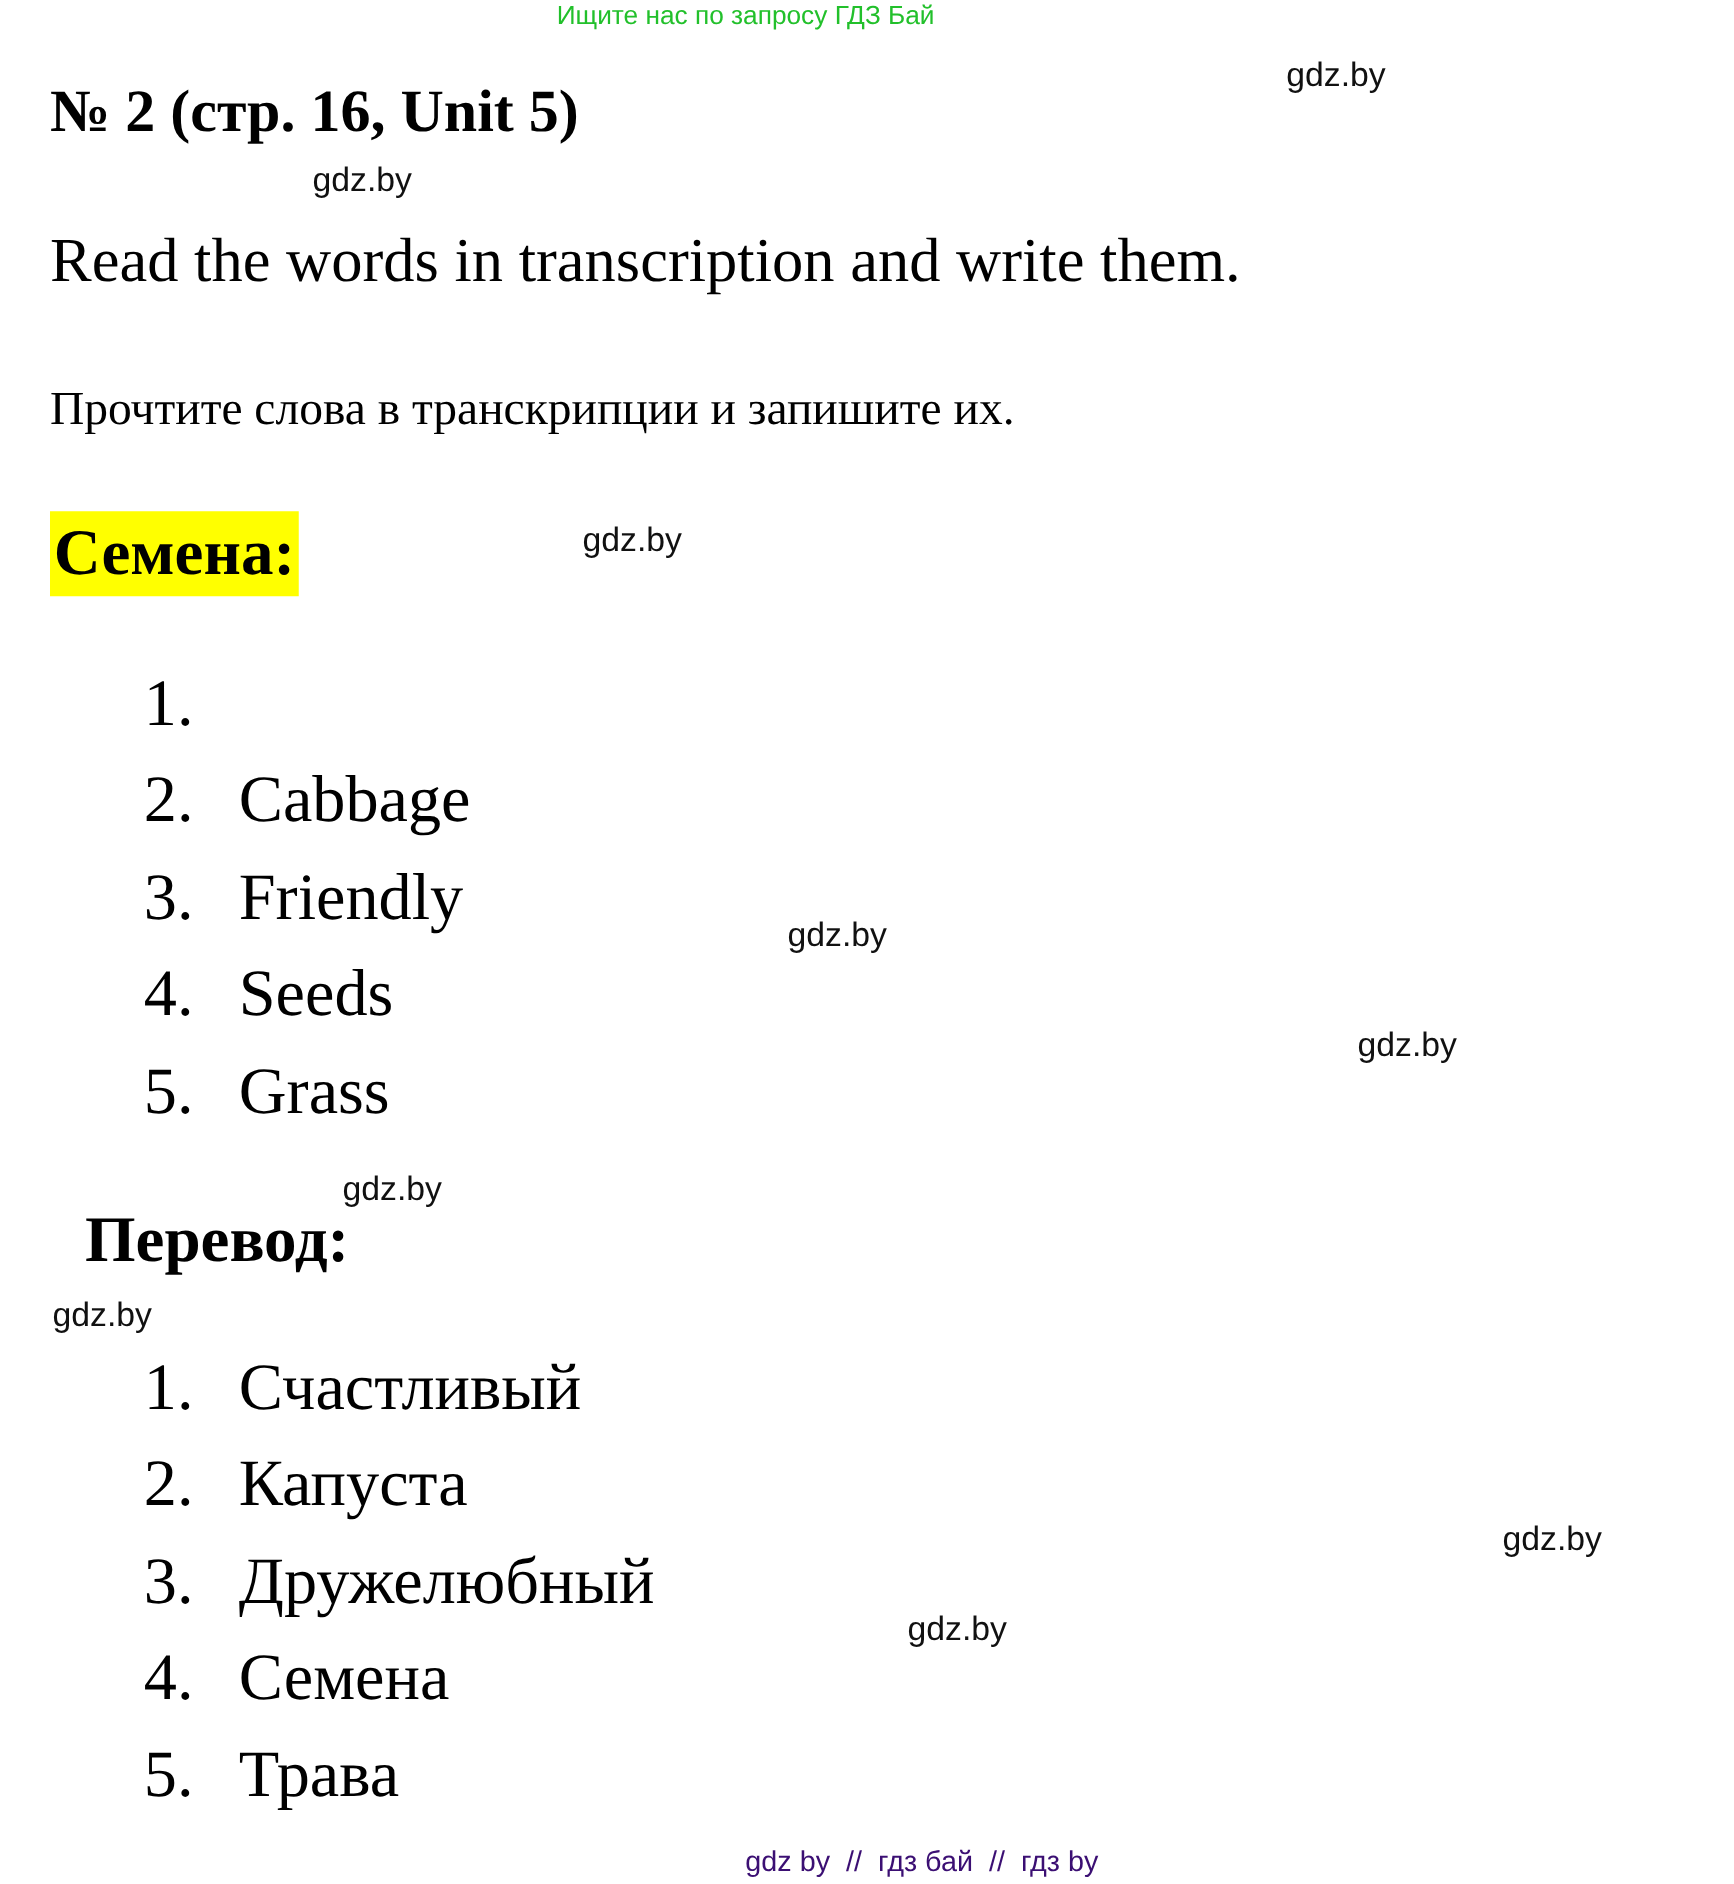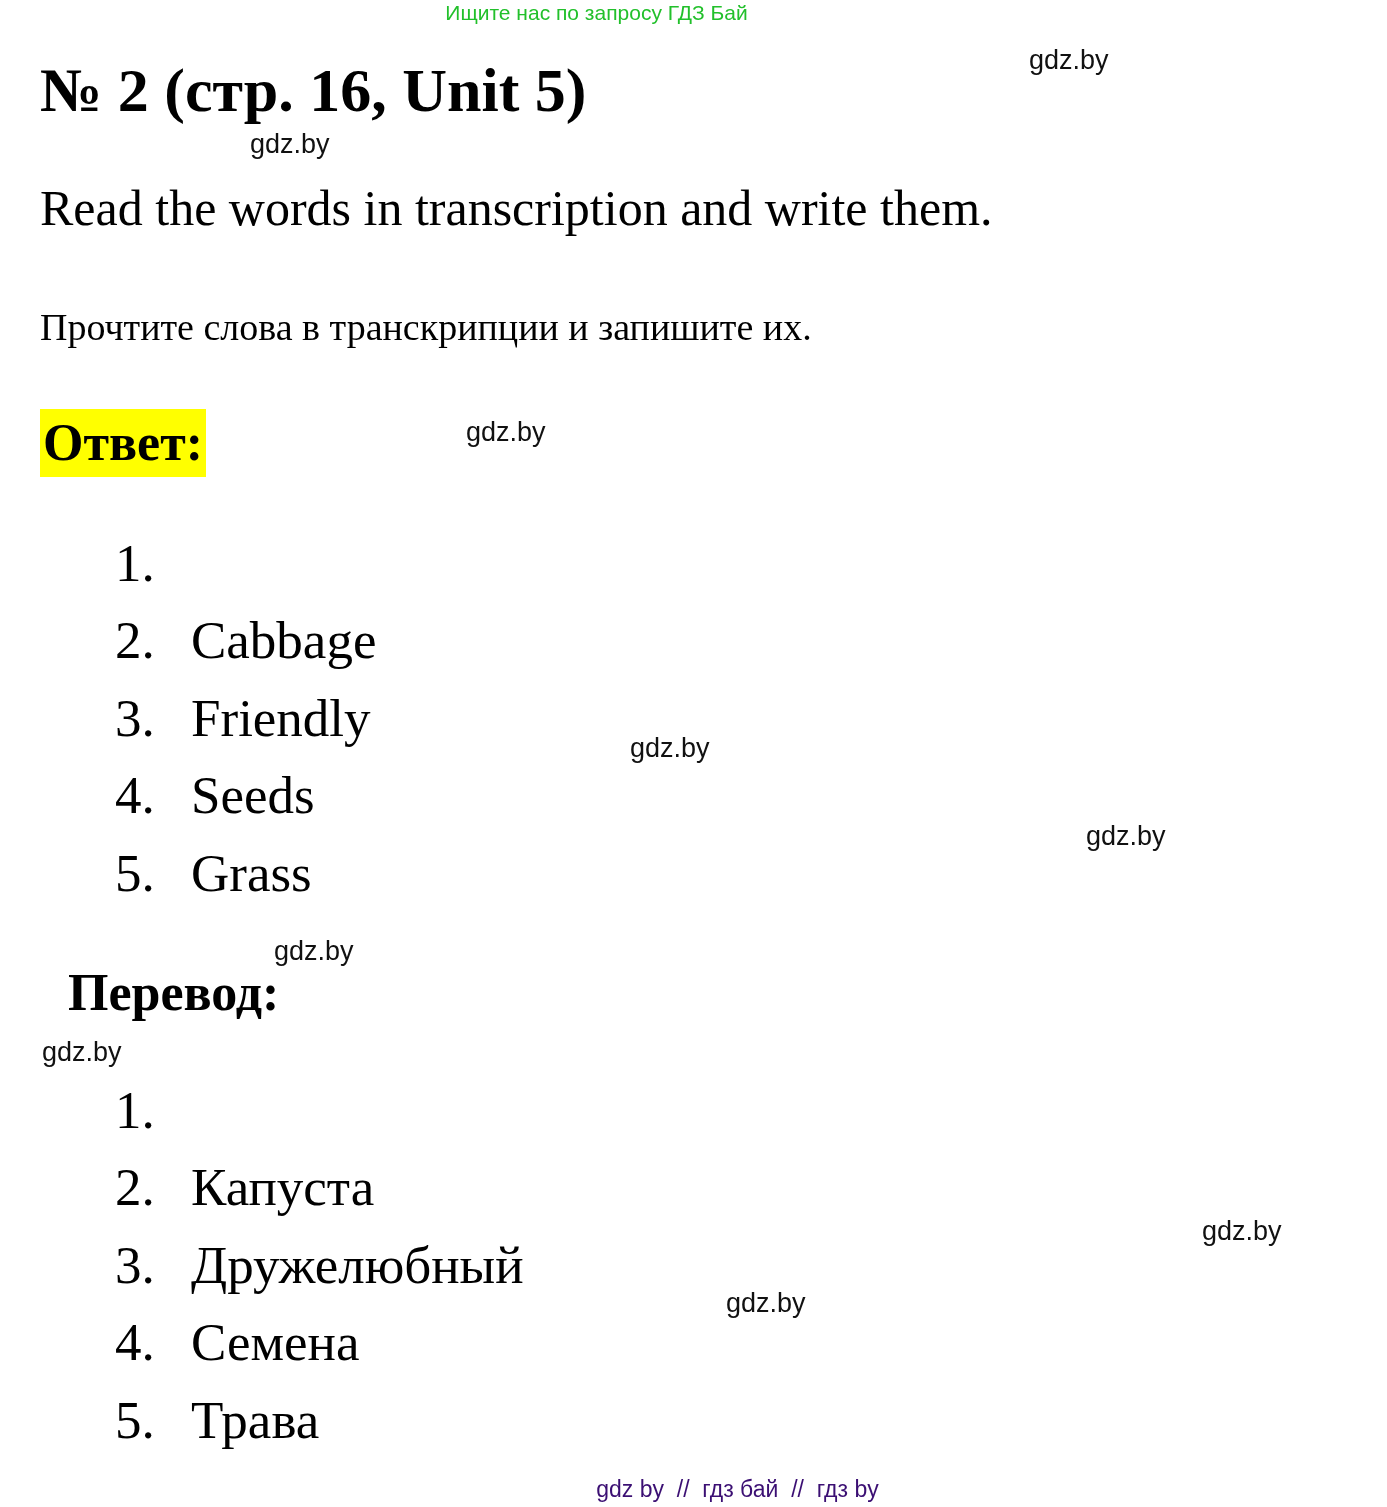--- a/index.html
+++ b/index.html
@@ -6,7 +6,7 @@
     body { width:1387px; height:1507px; position:relative; overflow:hidden; font-family:"Liberation Serif", serif; color:#000; }
     .top-banner { position:absolute; top:0; left:0; width:1193px; text-align:center; font-family:"Liberation Sans", sans-serif; font-size:21px; color:#22c02b; line-height:26px; }
     .wm { position:absolute; font-family:"Liberation Sans", sans-serif; font-size:27px; color:#111; line-height:30px; }
-    .title { position:absolute; left:40px; top:58px; font-size:62px; font-weight:bold; line-height:64px; }
+    .title { position:absolute; left:40px; top:58px; font-size:48px; font-weight:bold; line-height:64px; }
     .task-en { position:absolute; left:40px; top:178px; font-size:50px; line-height:60px; }
     .task-ru { position:absolute; left:40px; top:297px; font-size:38px; line-height:60px; }
     .answer-head { position:absolute; left:40px; top:409px; height:68px; padding:0 3px; background:#ffff00; font-size:52px; font-weight:bold; line-height:68px; }

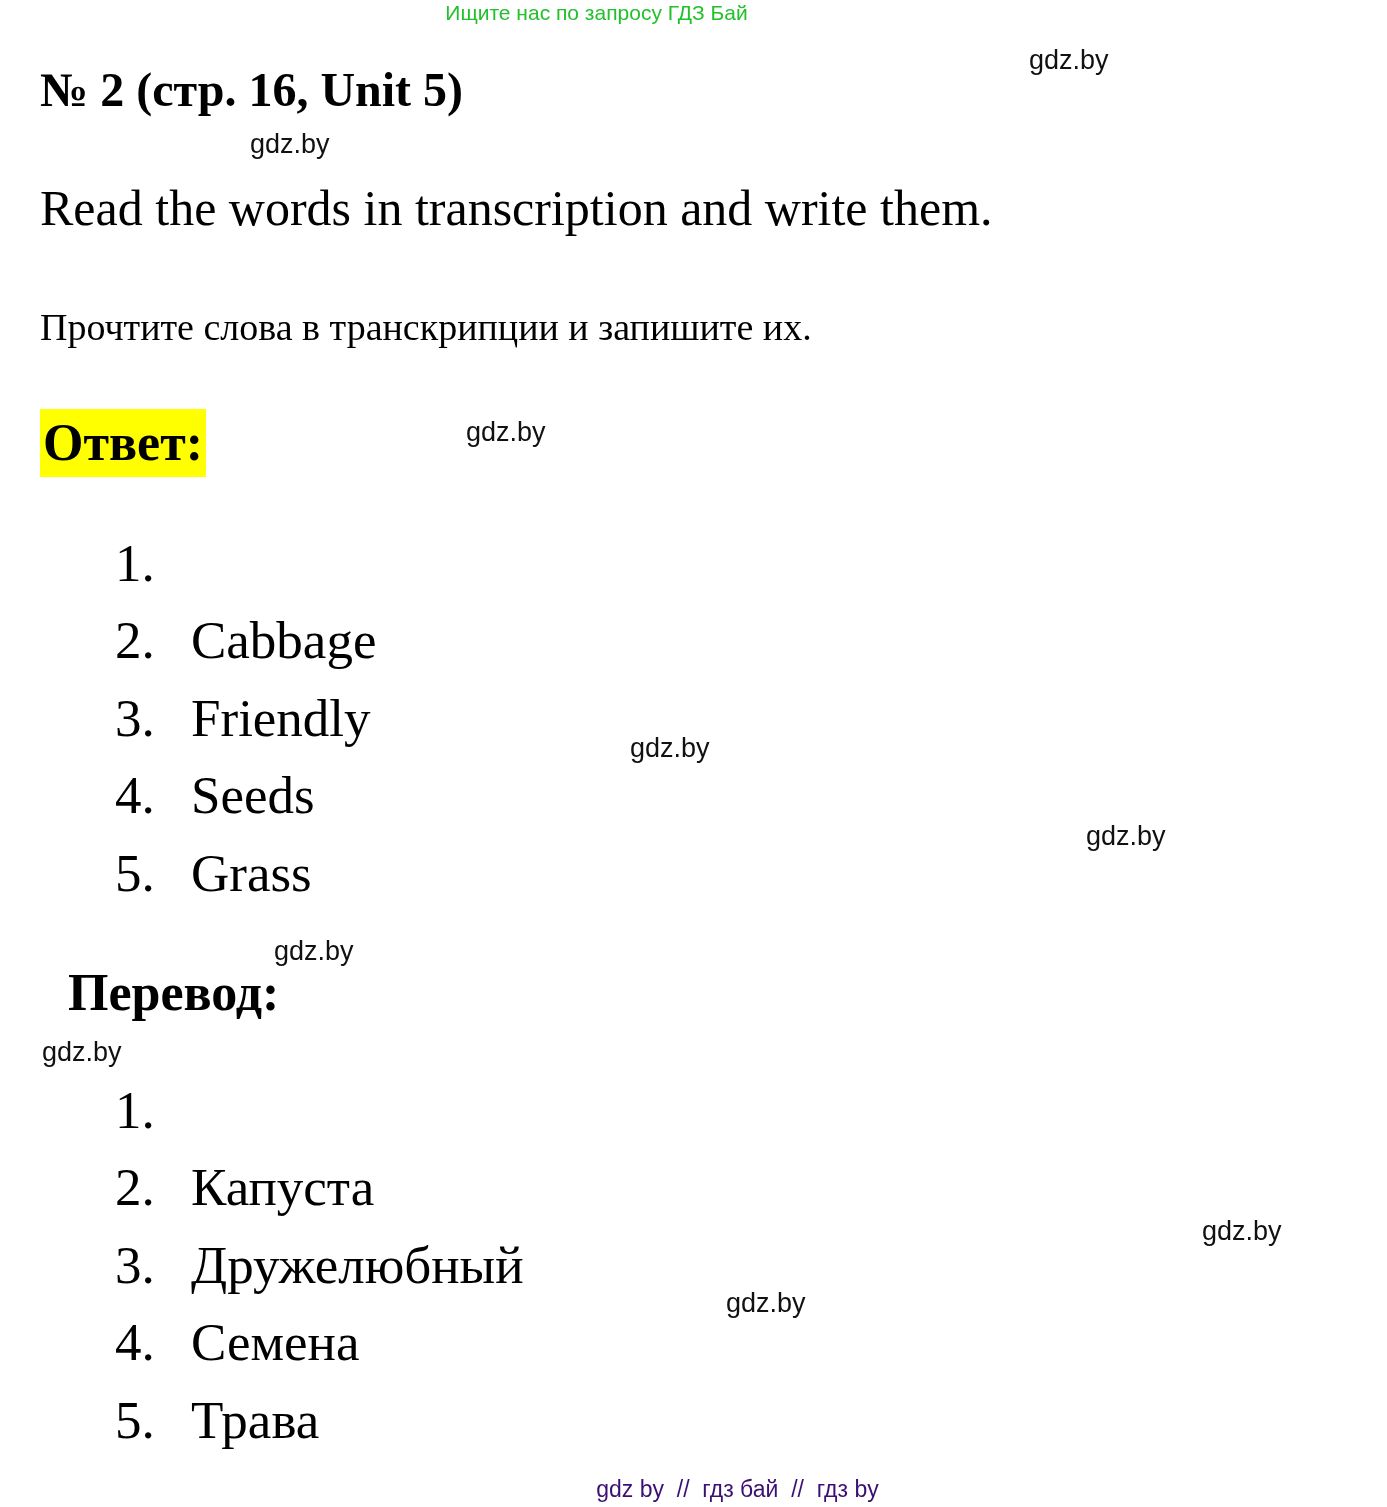--- a/index.html
+++ b/index.html
@@ -26,7 +26,7 @@
 <div class="task-en">Read the words in transcription and write them.</div>
 <div class="task-ru">Прочтите слова в транскрипции и запишите их.</div>
 
-<div class="answer-head">Ответ:</div>
+<div class="answer-head">Семена:</div>
 
 <ol class="list" style="top:524px;">
   <li>

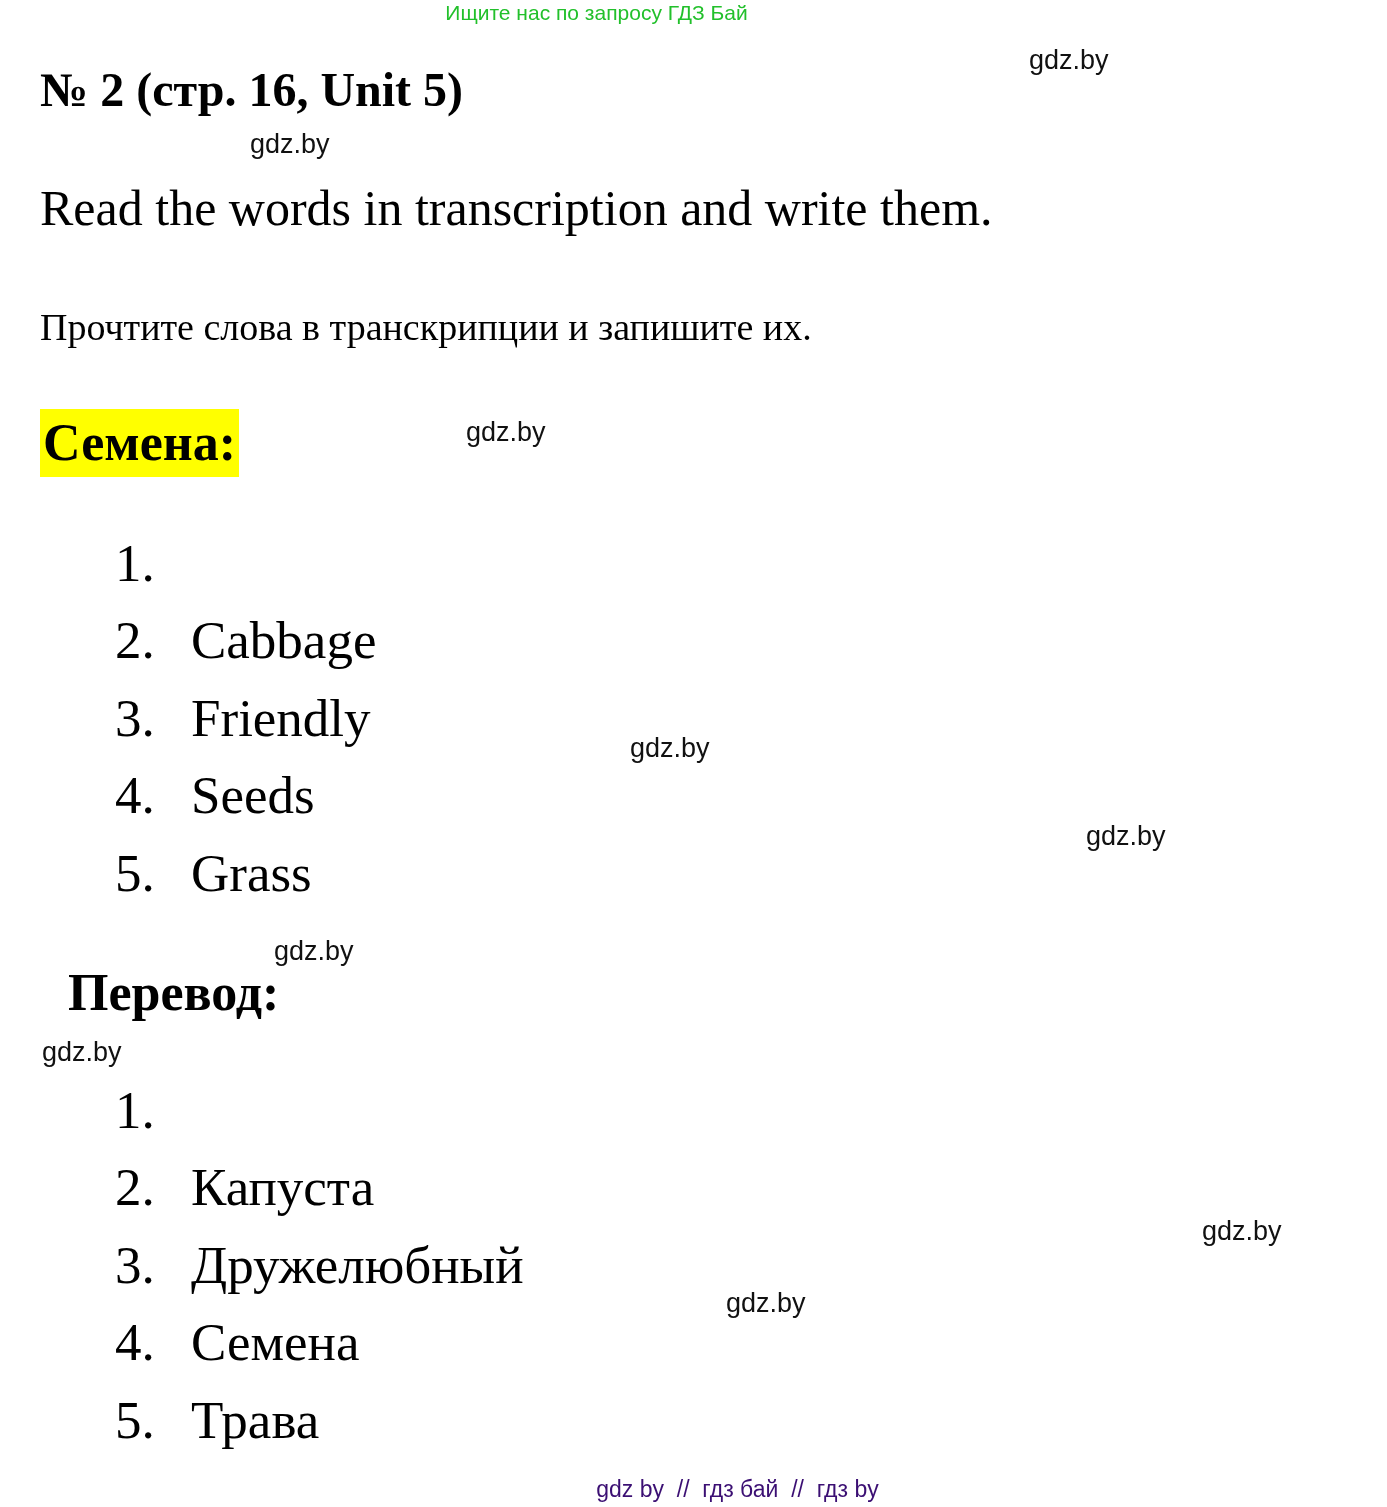--- a/index.html
+++ b/index.html
@@ -55,6 +55,7 @@
 <ol class="list" style="top:1071px;">
   <li>
       <span class="num">1.</span>
+      <span>Счастливый</span>
     </li>
   <li>
       <span class="num">2.</span>

